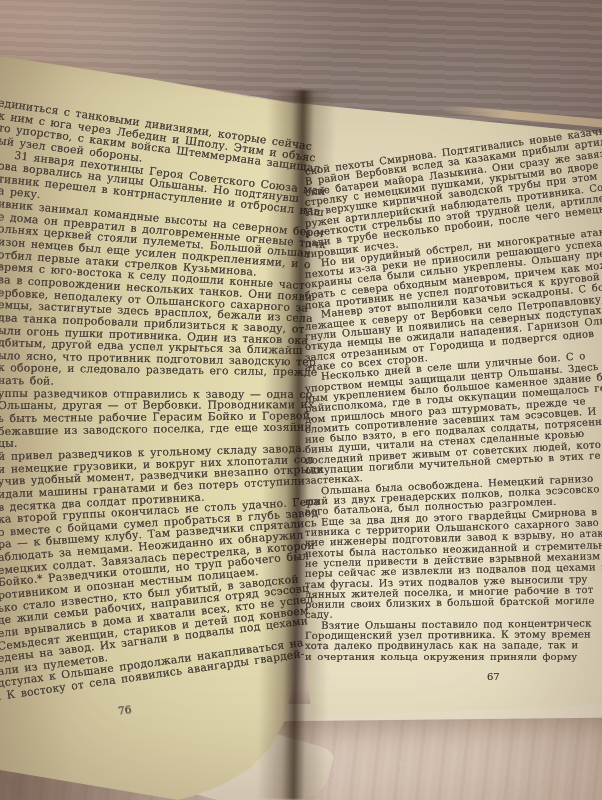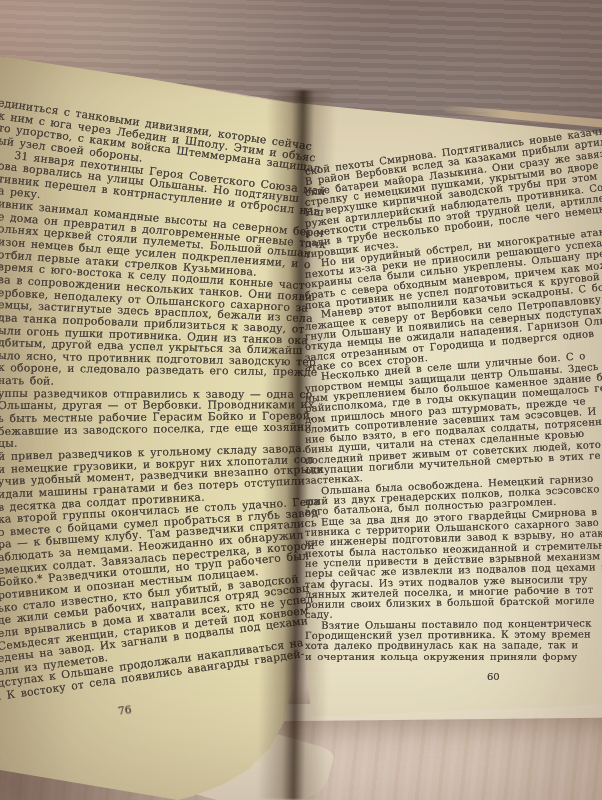--- a/index.html
+++ b/index.html
@@ -183,7 +183,7 @@
     </div>
 
   <div class="pagenum pagenum-left">76</div>
-  <div class="pagenum pagenum-right">60</div>
+  <div class="pagenum pagenum-right">67</div>
 
   <div class="gutter"></div>
   <div class="vignette"></div>

